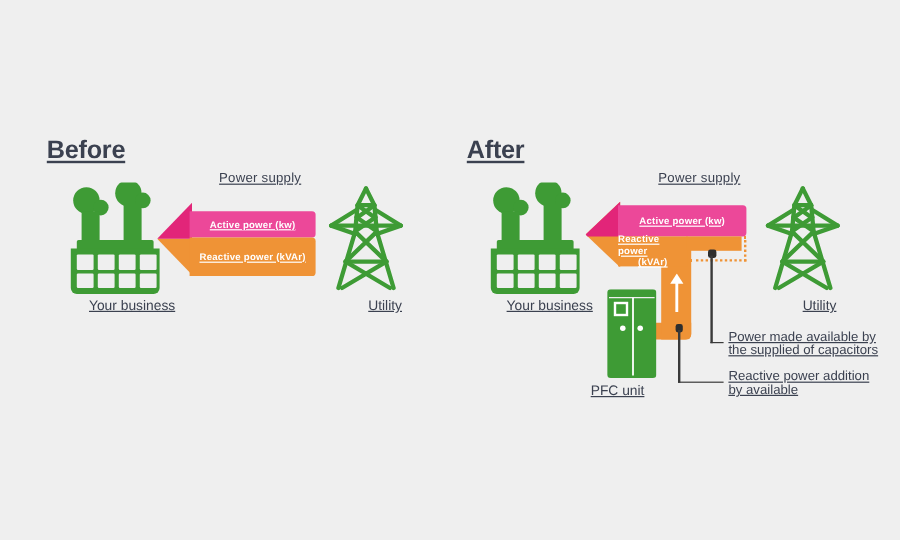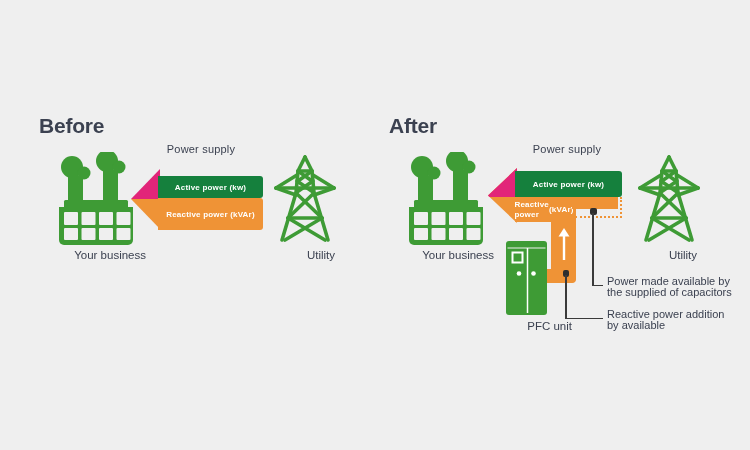--- a/index.html
+++ b/index.html
@@ -5,7 +5,7 @@
   html,body{margin:0;padding:0;}
   body{font-family:"Liberation Sans", sans-serif;}
   .canvas{position:relative;width:750px;height:450px;background:#efefef;overflow:hidden;}
-  .abs{position:absolute;}
+  .abs{position:absolute;text-decoration:underline;}
   .title{font-size:21px;font-weight:700;color:#3b4150;letter-spacing:-0.2px;}
   .lbl{font-size:11.5px;color:#3b4150;text-align:right;}
   .supply{font-size:11px;color:#3b4150;text-align:center;letter-spacing:0.2px;}

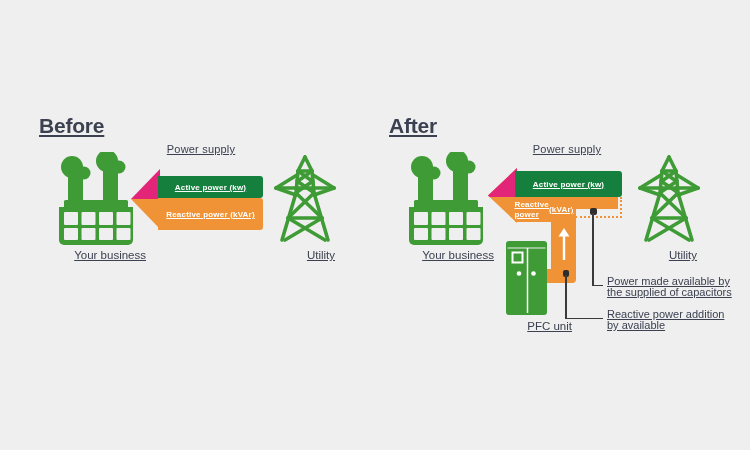--- a/index.html
+++ b/index.html
@@ -8,7 +8,7 @@
   .abs{position:absolute;text-decoration:underline;}
   .title{font-size:21px;font-weight:700;color:#3b4150;letter-spacing:-0.2px;}
   .lbl{font-size:11.5px;color:#3b4150;text-align:right;}
-  .supply{font-size:11px;color:#3b4150;text-align:center;letter-spacing:0.2px;}
+  .supply{font-size:11px;color:#3b4150;text-align:right;letter-spacing:0.2px;}
   .band{display:flex;align-items:center;justify-content:center;color:#fff;font-weight:700;font-size:8px;letter-spacing:0.2px;}
   .band.pink{background:#15803d;border-radius:0 3px 3px 0;}
   .band.orange{background:#ef9336;border-radius:0 3px 3px 0;}

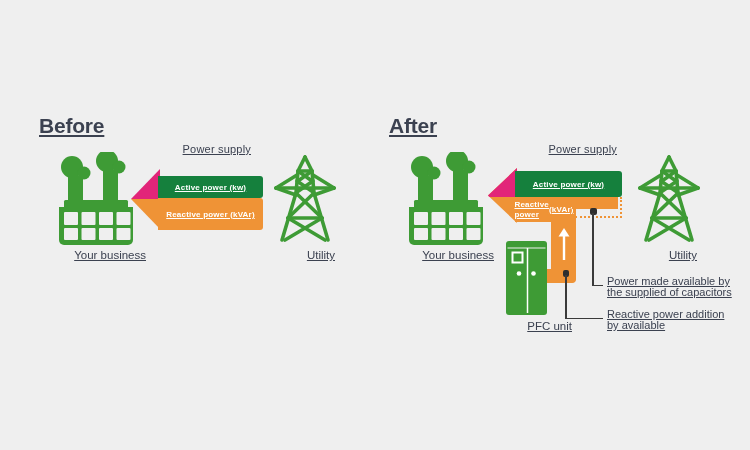--- a/index.html
+++ b/index.html
@@ -10,7 +10,7 @@
   .lbl{font-size:11.5px;color:#3b4150;text-align:right;}
   .supply{font-size:11px;color:#3b4150;text-align:right;letter-spacing:0.2px;}
   .band{display:flex;align-items:center;justify-content:center;color:#fff;font-weight:700;font-size:8px;letter-spacing:0.2px;}
-  .band.pink{background:#15803d;border-radius:0 3px 3px 0;}
+  .band.pink{background:#ec4899;border-radius:0 3px 3px 0;}
   .band.orange{background:#ef9336;border-radius:0 3px 3px 0;}
   .band.stacked{line-height:9.5px;}
   .pipe{background:#ef9336;}

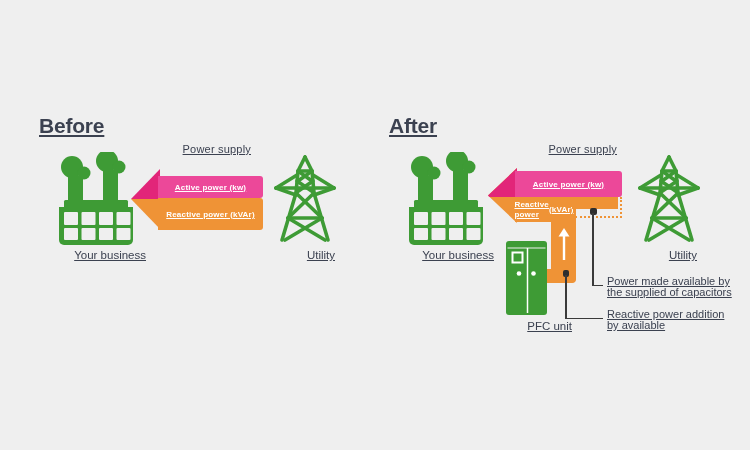--- a/index.html
+++ b/index.html
@@ -12,7 +12,7 @@
   .band{display:flex;align-items:center;justify-content:center;color:#fff;font-weight:700;font-size:8px;letter-spacing:0.2px;}
   .band.pink{background:#ec4899;border-radius:0 3px 3px 0;}
   .band.orange{background:#ef9336;border-radius:0 3px 3px 0;}
-  .band.stacked{line-height:9.5px;}
+  .band.stacked{flex-direction:column;line-height:9.5px;}
   .pipe{background:#ef9336;}
   .dotbox{border-right:2px dotted #ef9336;border-bottom:2px dotted #ef9336;box-sizing:border-box;}
   .cline{background:#3a3a3a;}

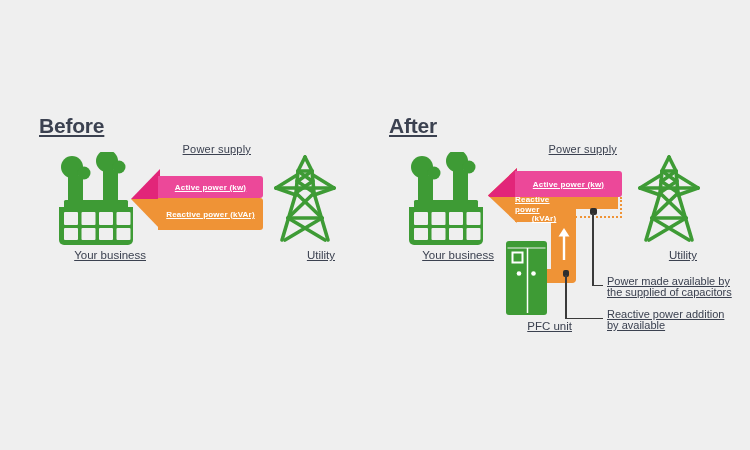--- a/index.html
+++ b/index.html
@@ -156,7 +156,7 @@
       <circle cx="27.5" cy="32.5" r="2.3" fill="#fff"></circle>
     </svg>
   </div>
-  <div class="abs lbl" style="left:514px;top:320px;width:58px;">PFC unit</div>
+  <div class="abs lbl" style="left:479px;top:320px;width:58px;">PFC unit</div>
 
   <div class="abs" style="left:636px;top:154px;">
     <svg width="66" height="90" viewBox="0 0 66 90">

